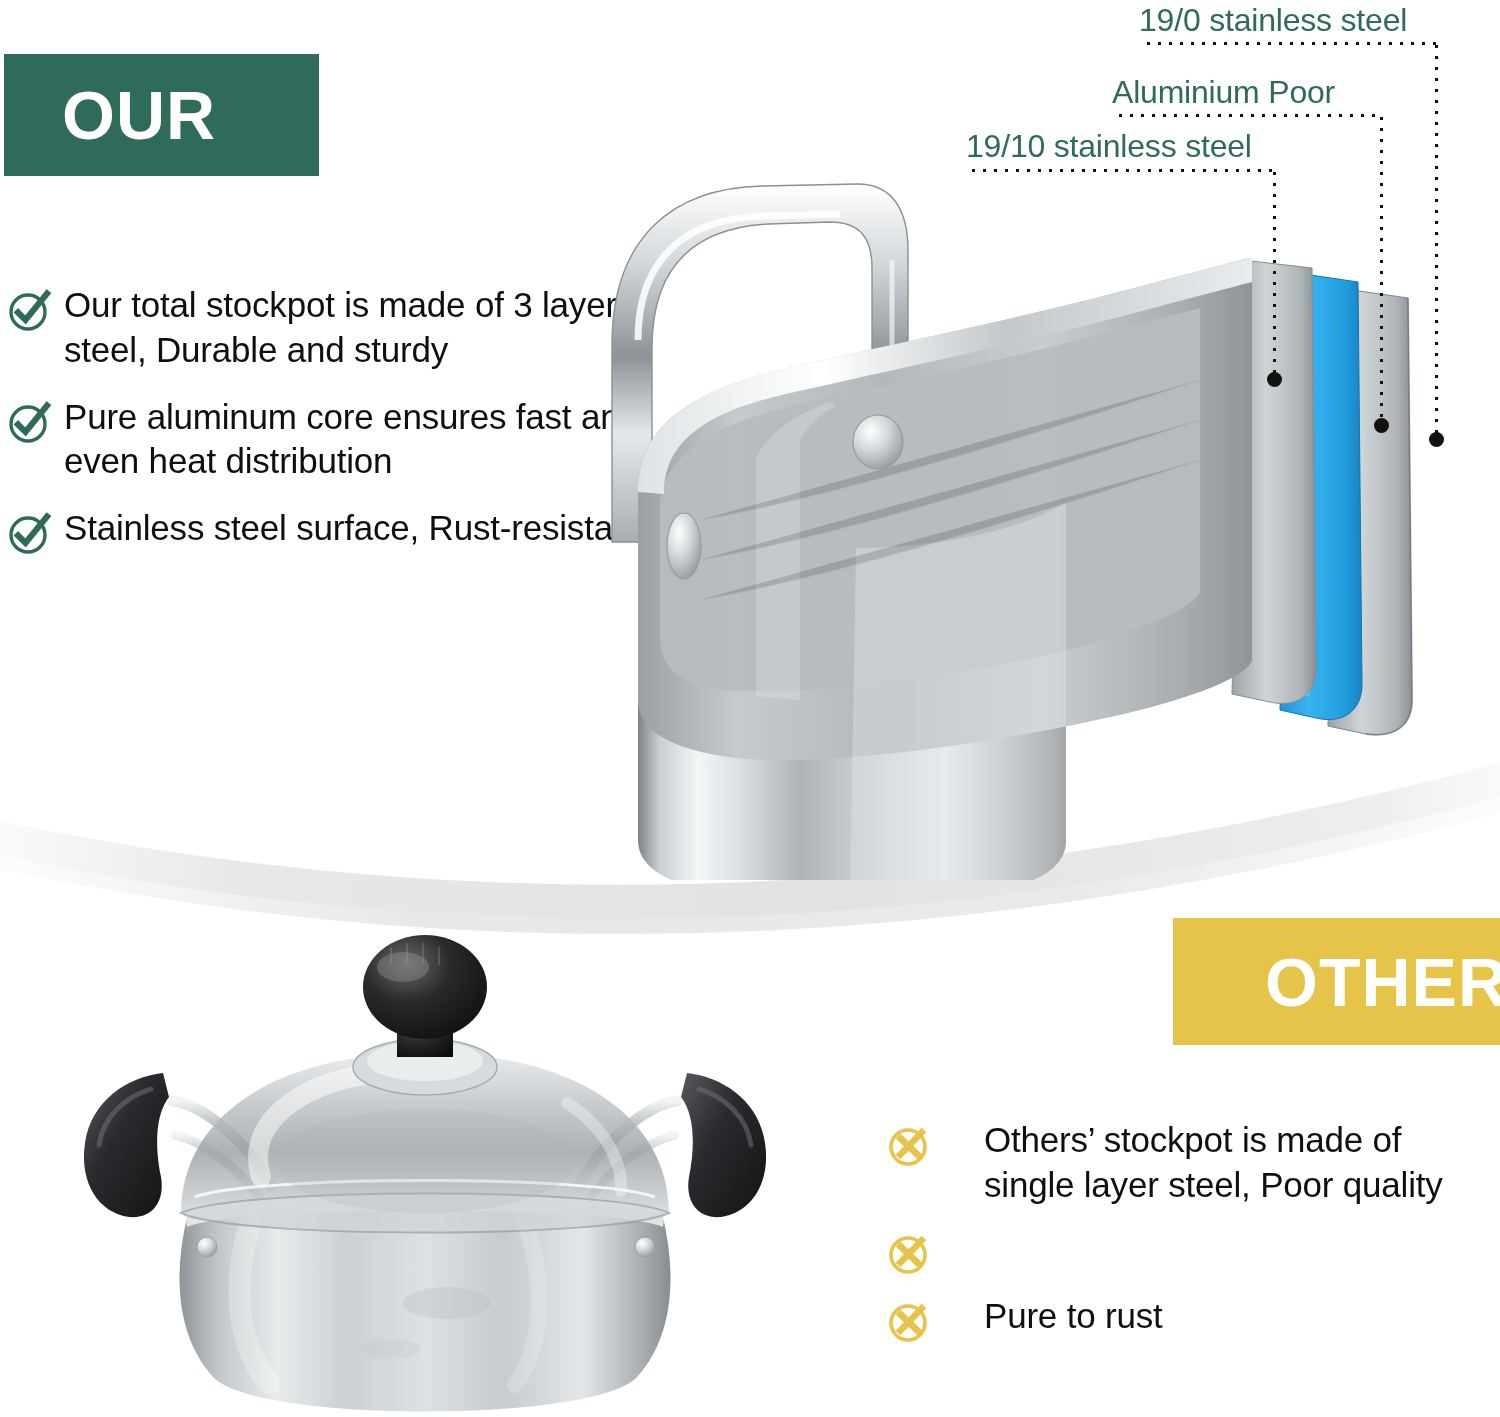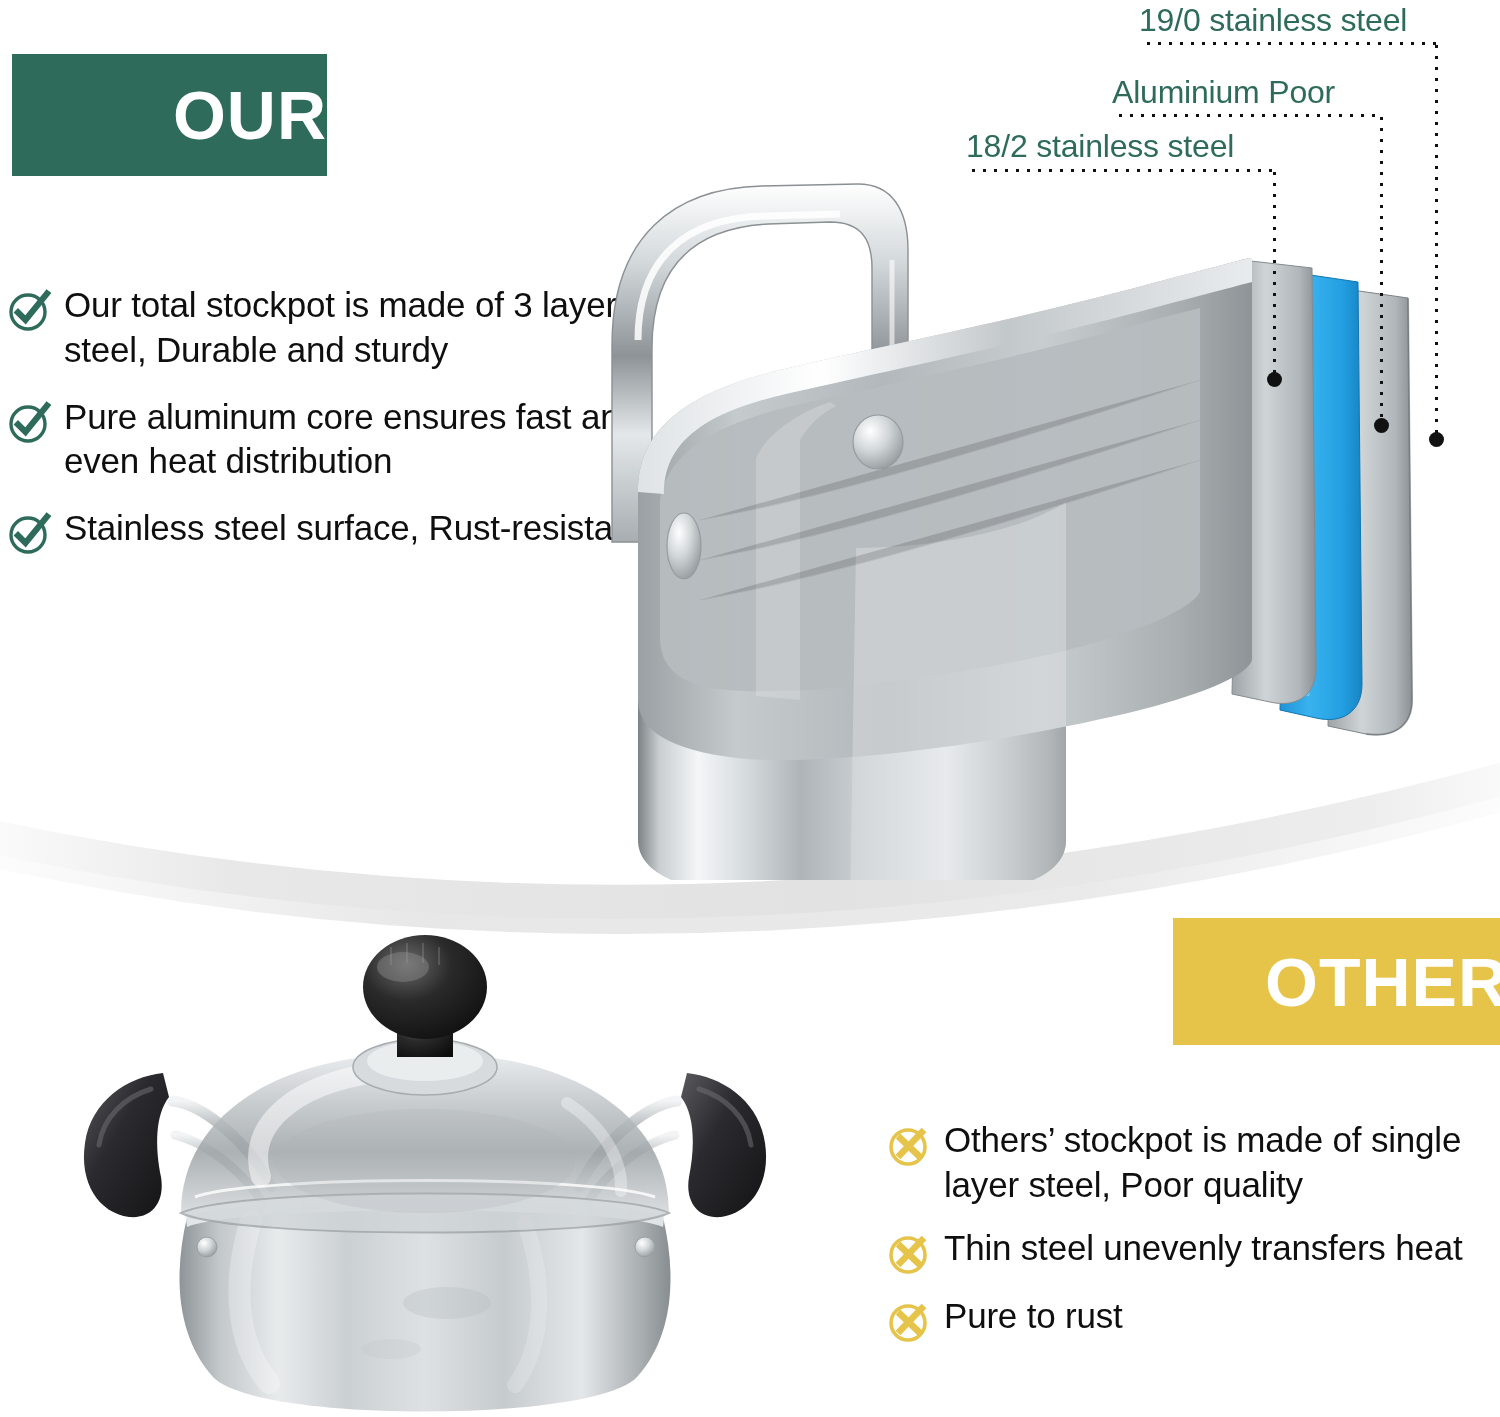--- a/index.html
+++ b/index.html
@@ -26,13 +26,12 @@
     box-sizing: border-box;
   }
   #our-banner {
-    left: 12px;
+    left: 4px;
     top: 54px;
     width: 315px;
     height: 122px;
     background: #2E6B5B;
     padding-left: 58px;
-    justify-content: flex-end;
   }
   #our-banner .banner-text {
     color: #ffffff;

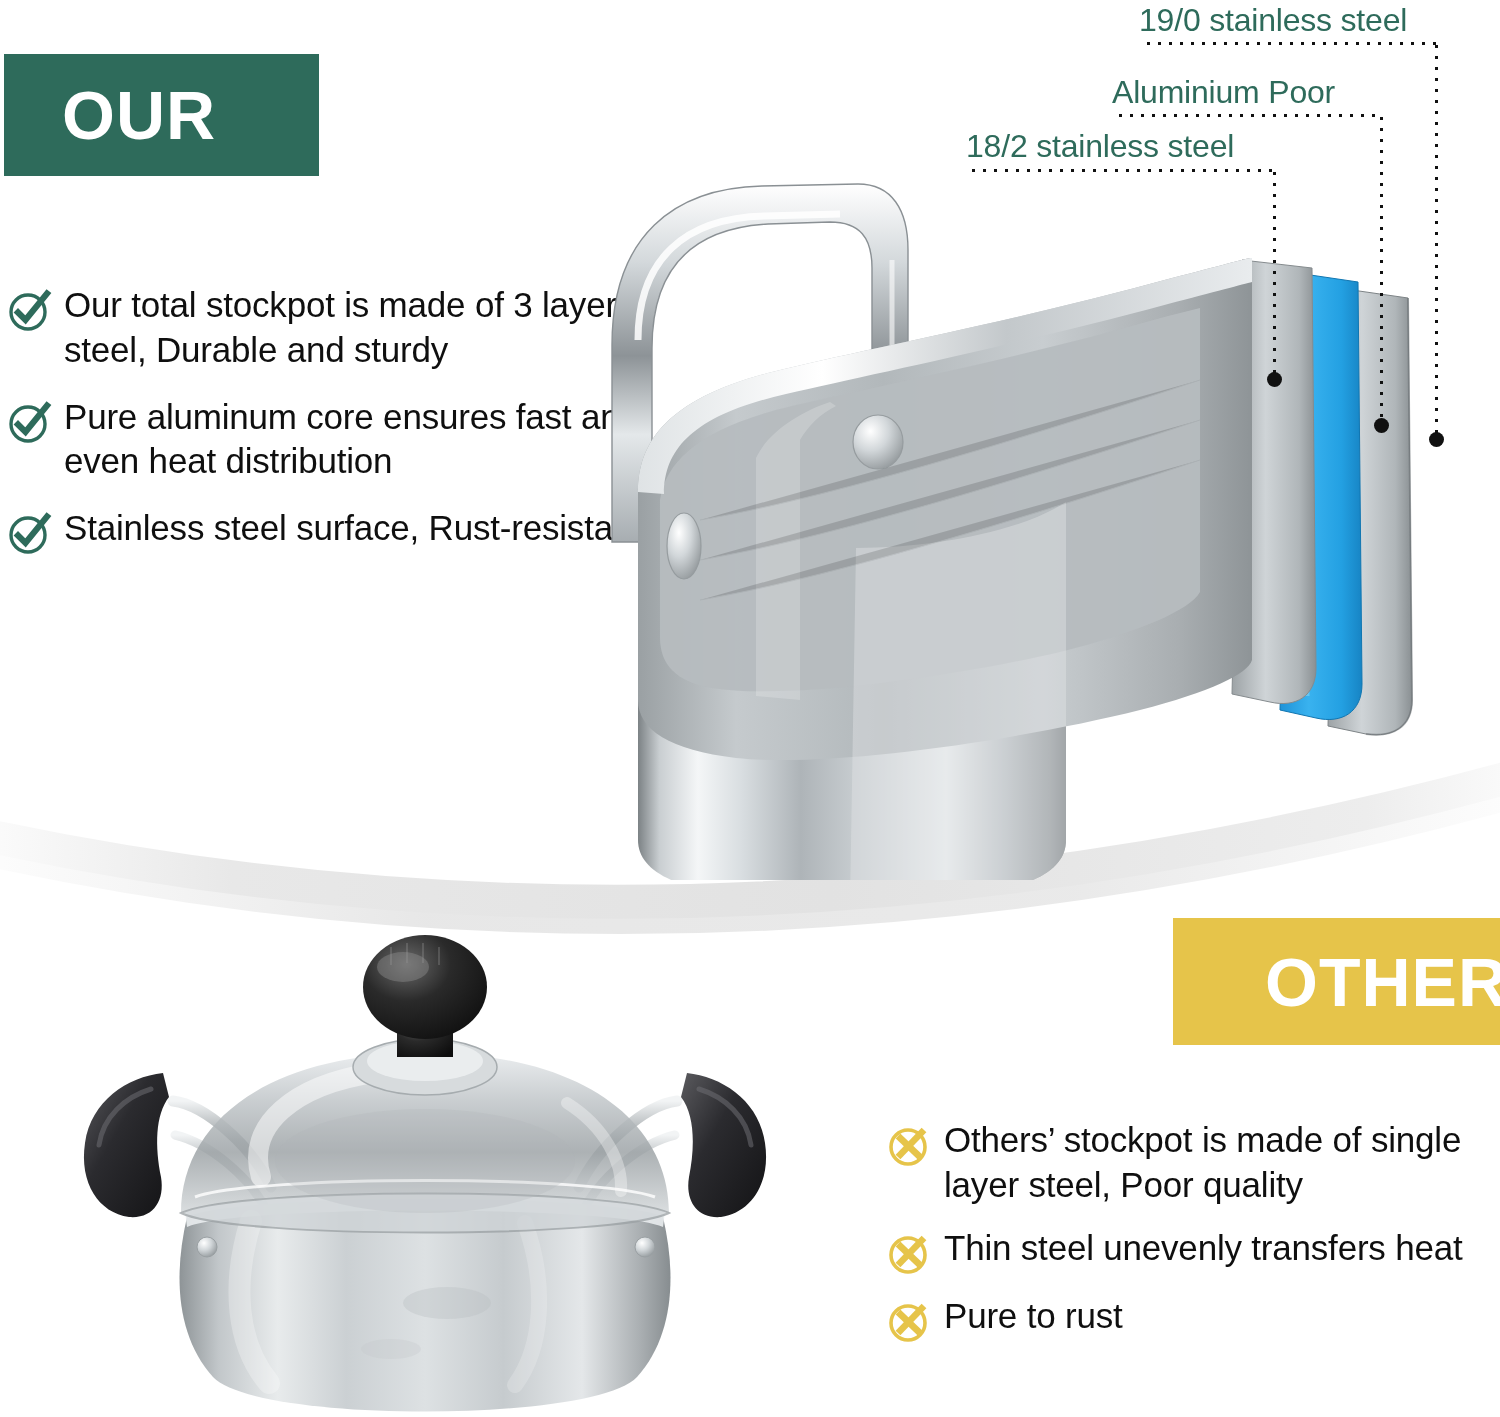--- a/index.html
+++ b/index.html
@@ -370,7 +370,7 @@
   </div>
 
   <div>
-    <span id="callout-2" class="callout-label">18/2 stainless steel</span>
+    <span id="callout-2" class="callout-label">19/10 stainless steel</span>
     <div class="leader-h" style="left:968px; top:168px; width:308px;"></div>
     <div class="leader-v" style="left:1272px; top:168px; height:210px;"></div>
     <div class="leader-dot" style="left:1267px; top:372px;"></div>

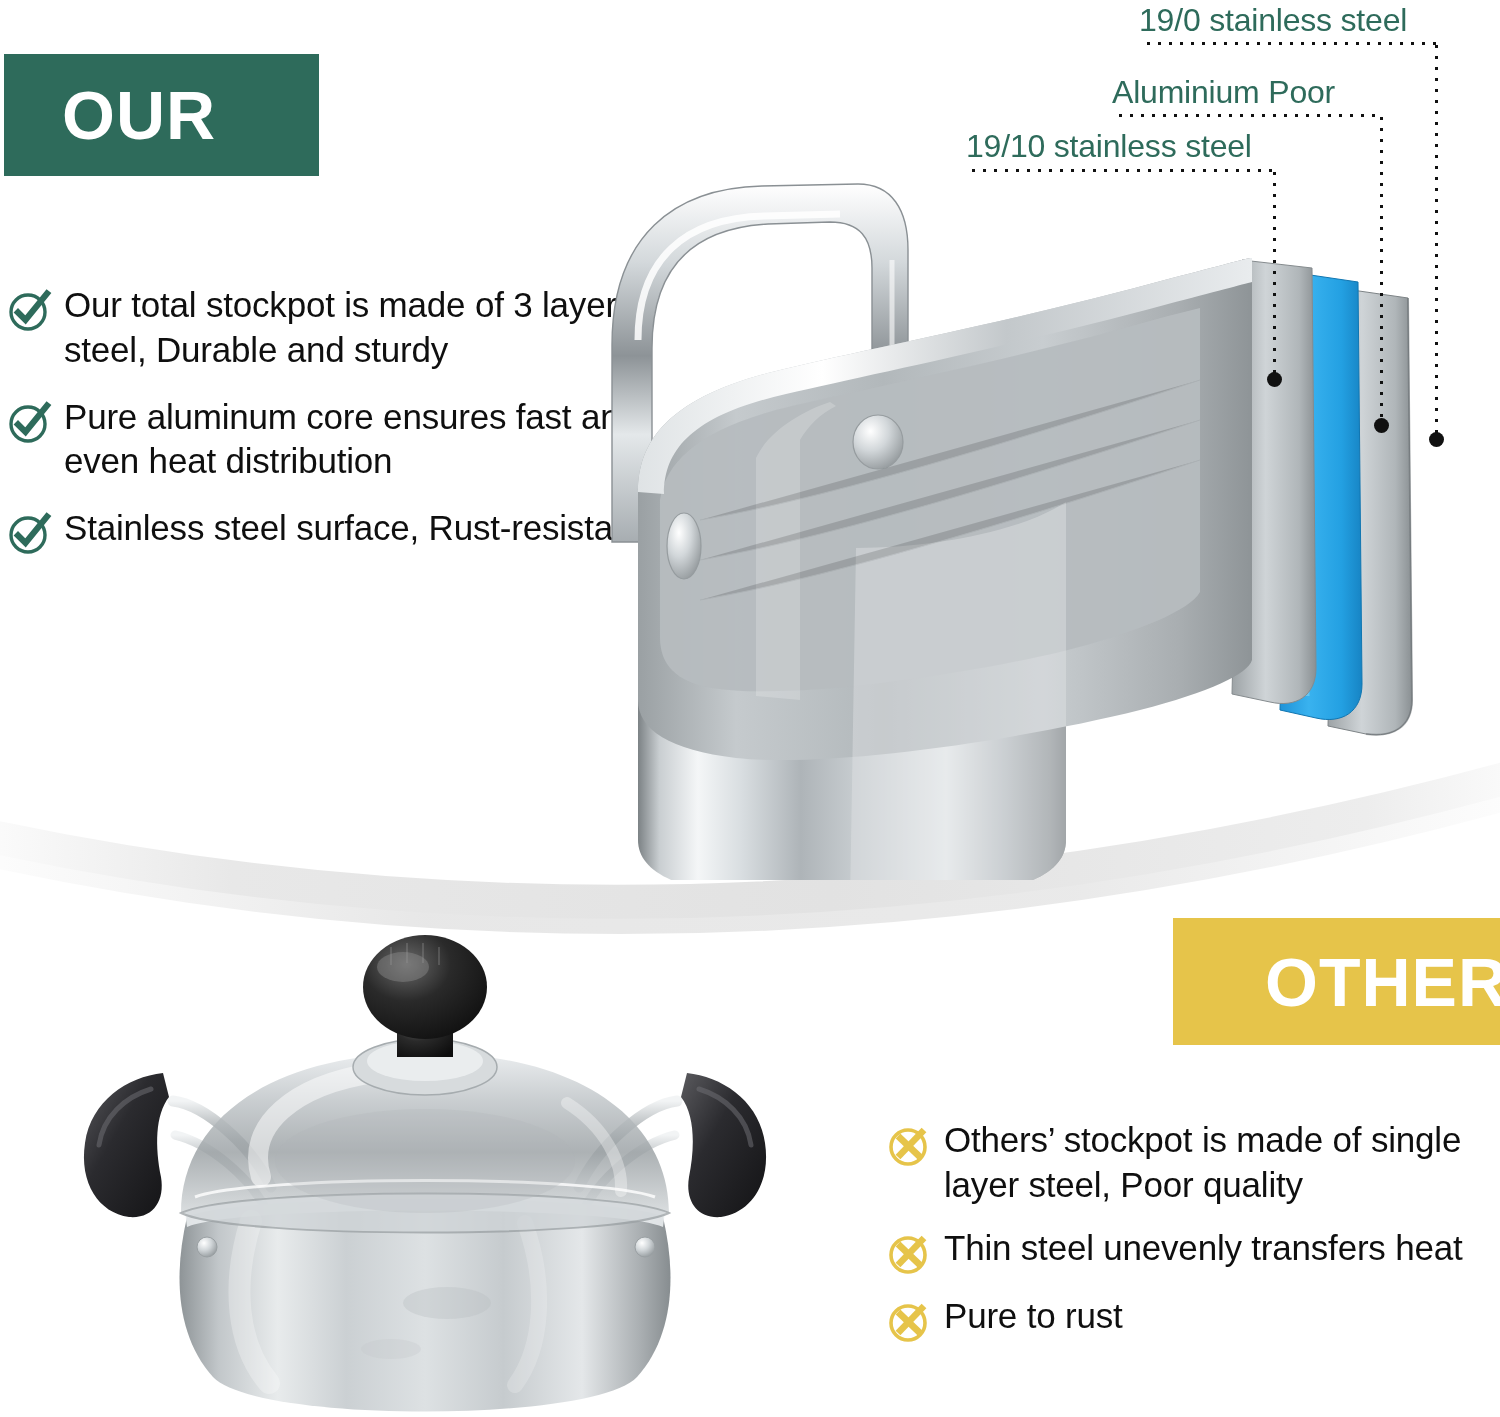--- a/index.html
+++ b/index.html
@@ -68,7 +68,7 @@
     align-items: flex-start;
   }
   #our-bullets .bullet-row { margin-bottom: 22px; }
-  #other-bullets .bullet-row { margin-bottom: 18px; }
+  #other-bullets .bullet-row { margin-bottom: 18px; gap: 40px; }
 
   .bullet-icon {
     flex: 0 0 auto;

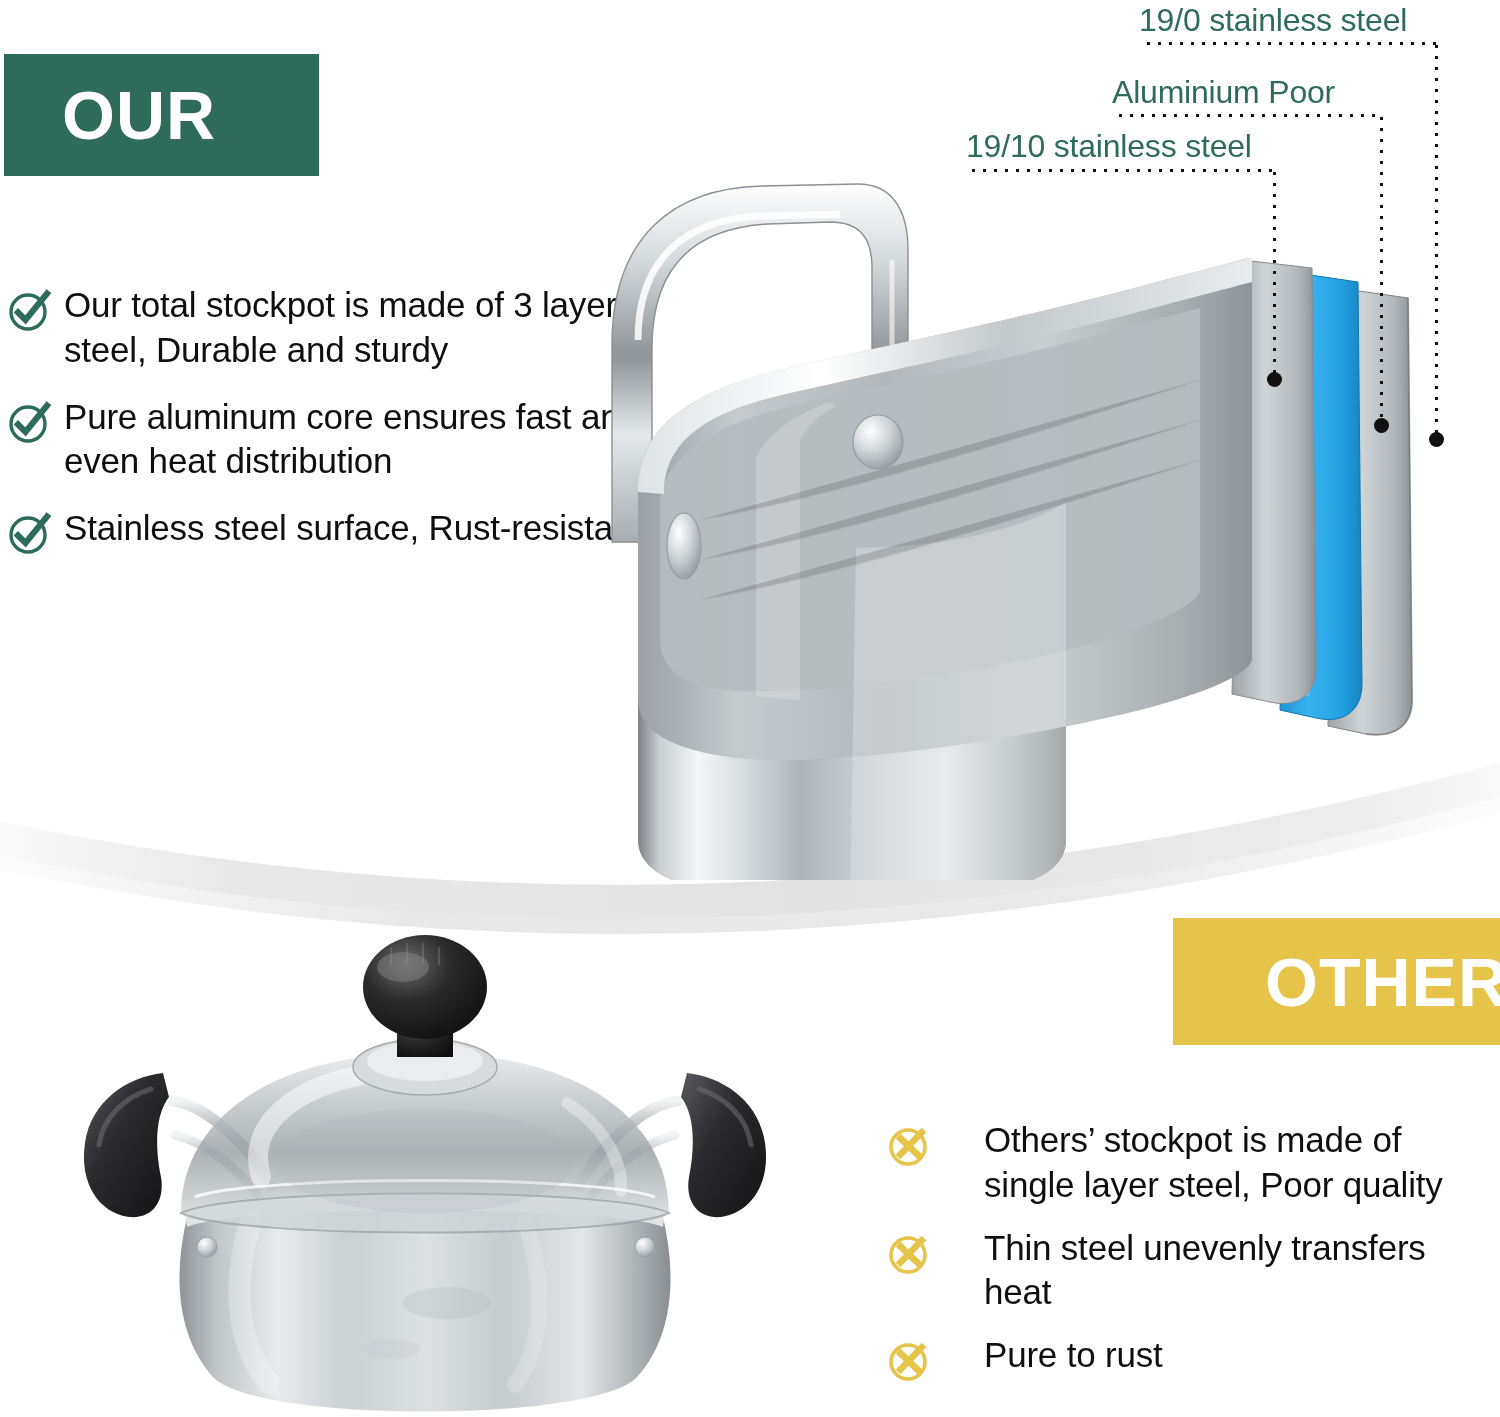--- a/index.html
+++ b/index.html
@@ -494,7 +494,6 @@
           <path d="M12 14 L34 35" fill="none" stroke="#E6C44A" stroke-width="6.6" stroke-linecap="butt"></path>
         </svg>
       </span>
-      <span class="bullet-text">Thin steel unevenly transfers heat</span>
     </div>
 
     <div class="bullet-row">

